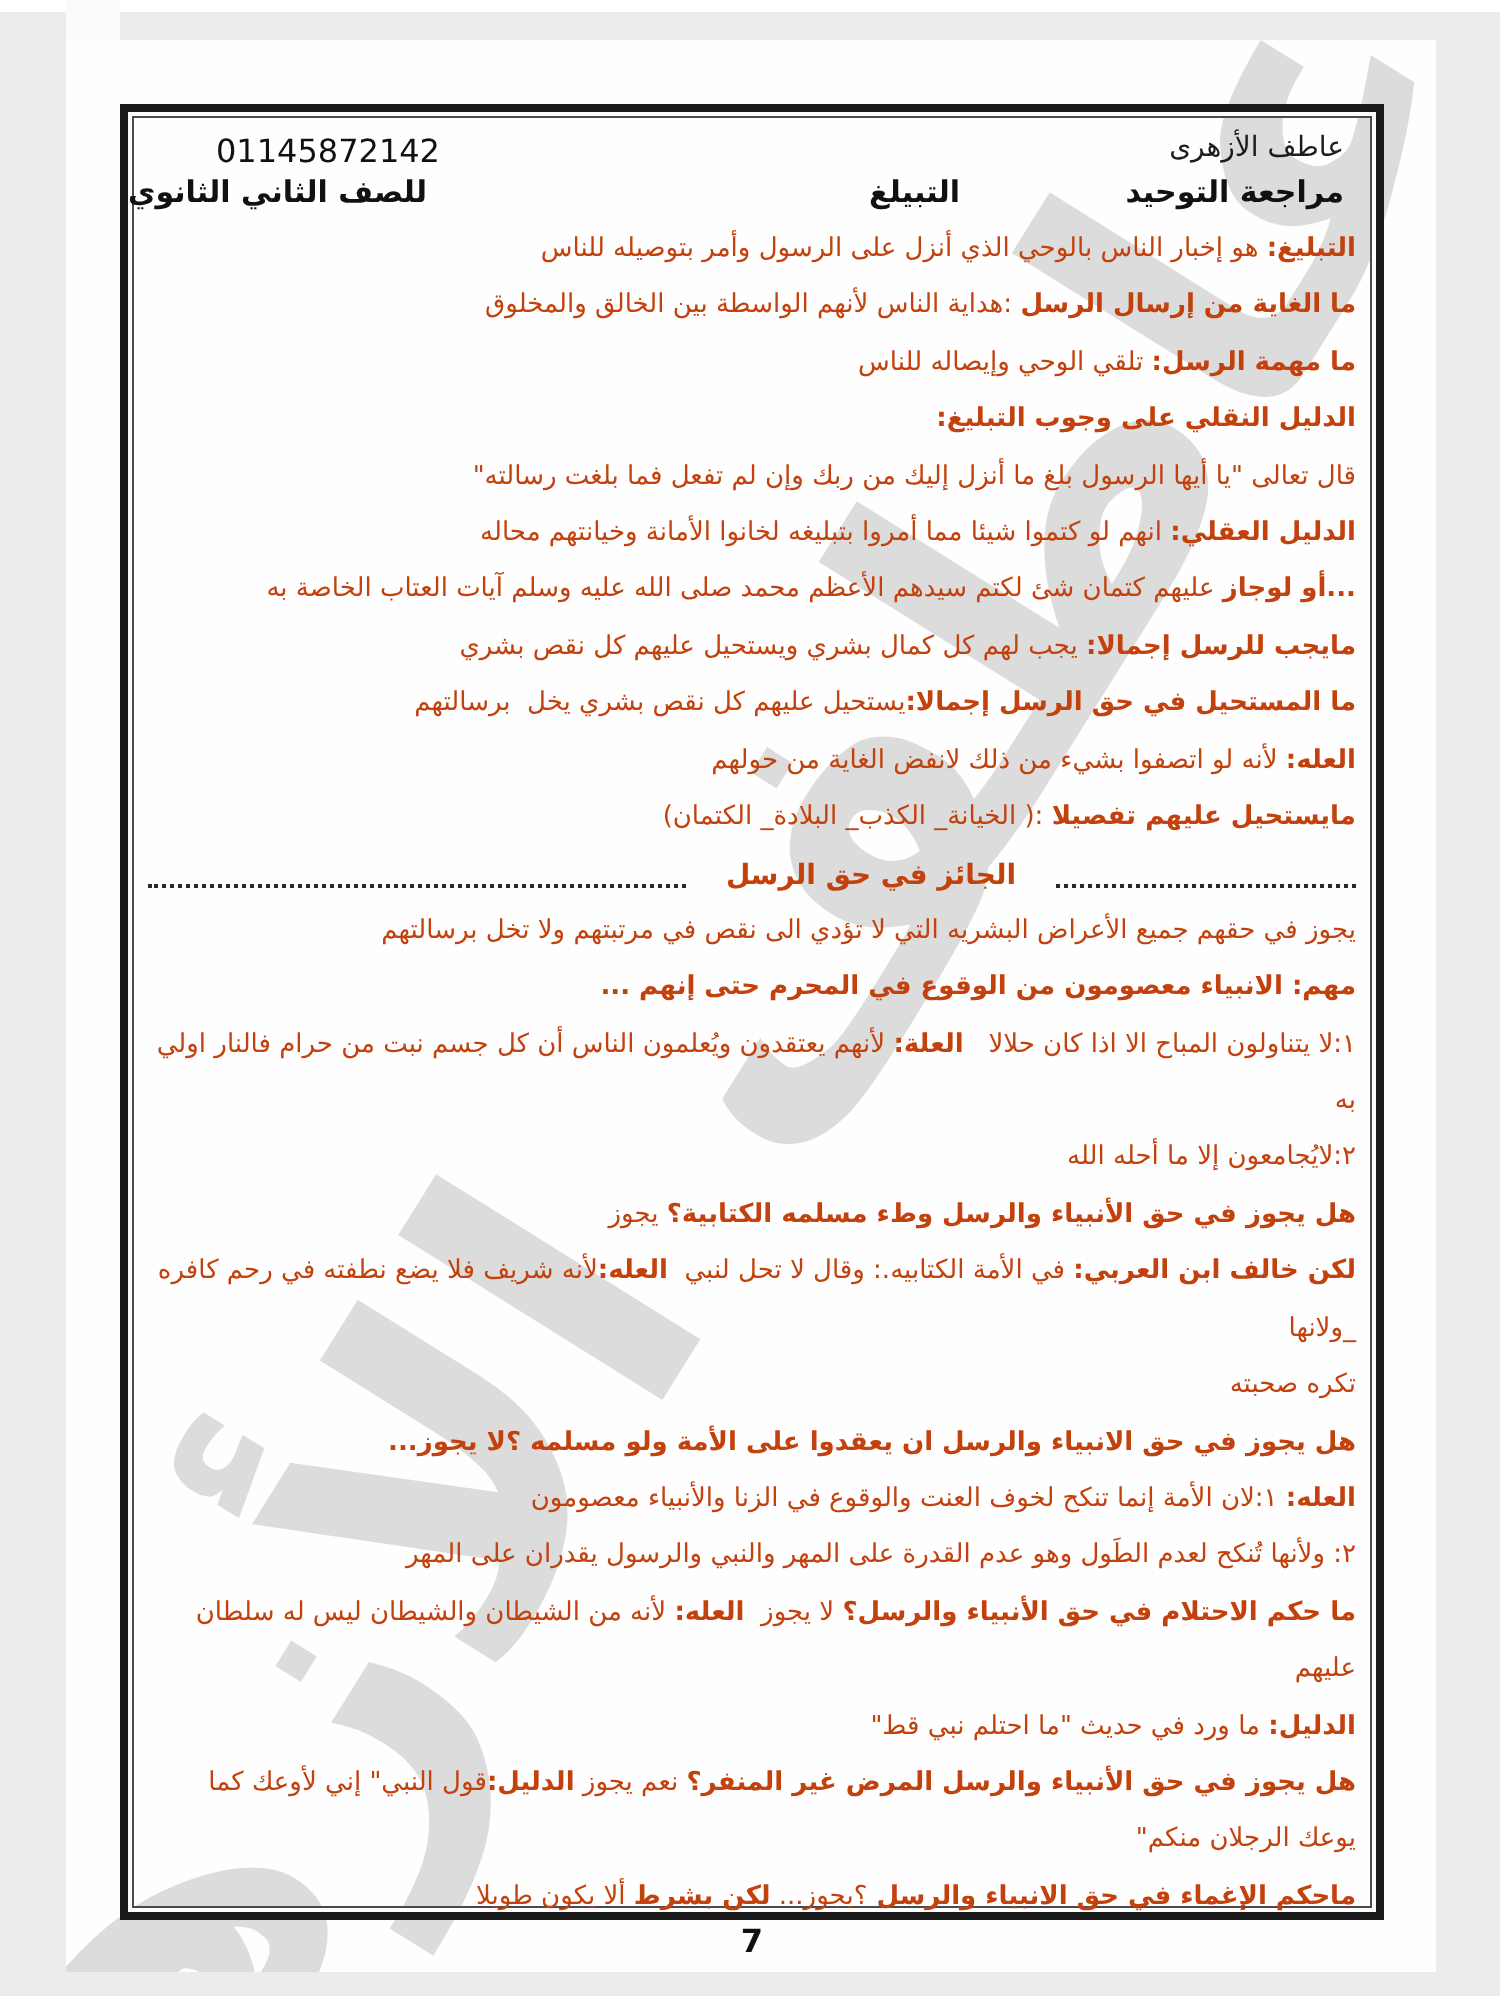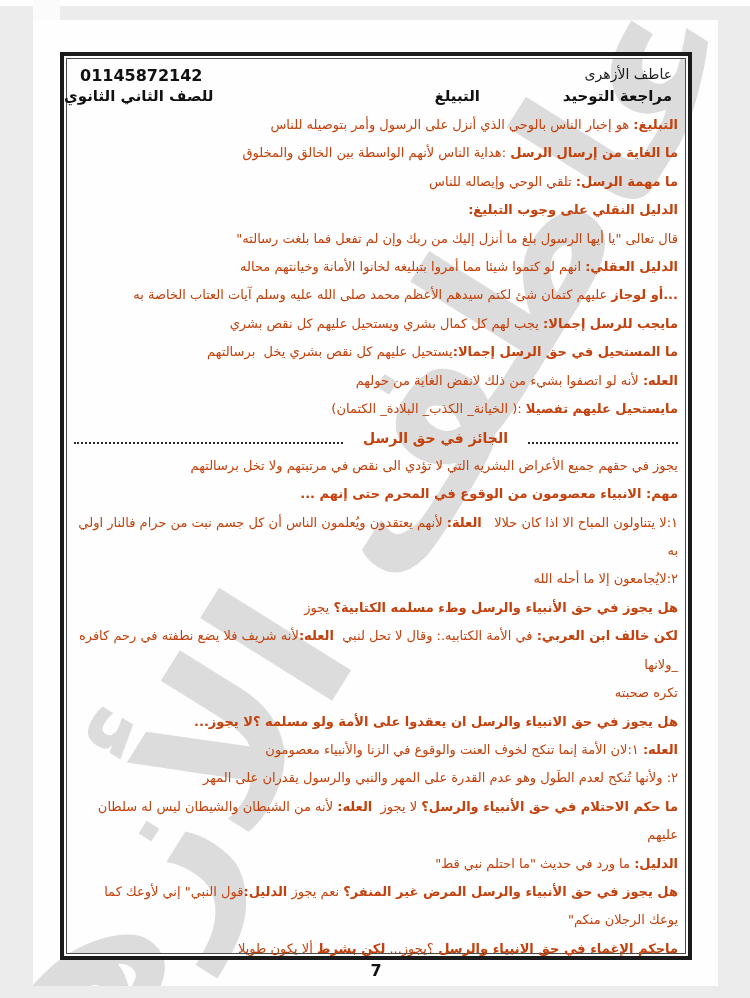--- a/index.html
+++ b/index.html
@@ -17,7 +17,7 @@
   .header-row1{display:flex;justify-content:space-between;align-items:flex-start;
                direction:rtl;padding:10px 16px 0 16px;color:#1c1c1c;}
   .author{font-size:14px;}
-  .phone{font-size:16px;font-weight:700;color:#111;}
+  .phone{font-size:16px;font-weight:400;color:#111;margin-left:28px;}
   .header-row2{display:grid;grid-template-columns:1fr 1fr 1fr;direction:rtl;
                font-weight:700;font-size:15px;margin-top:2px;color:#111;}
   .subject{text-align:right;padding-right:16px;}

